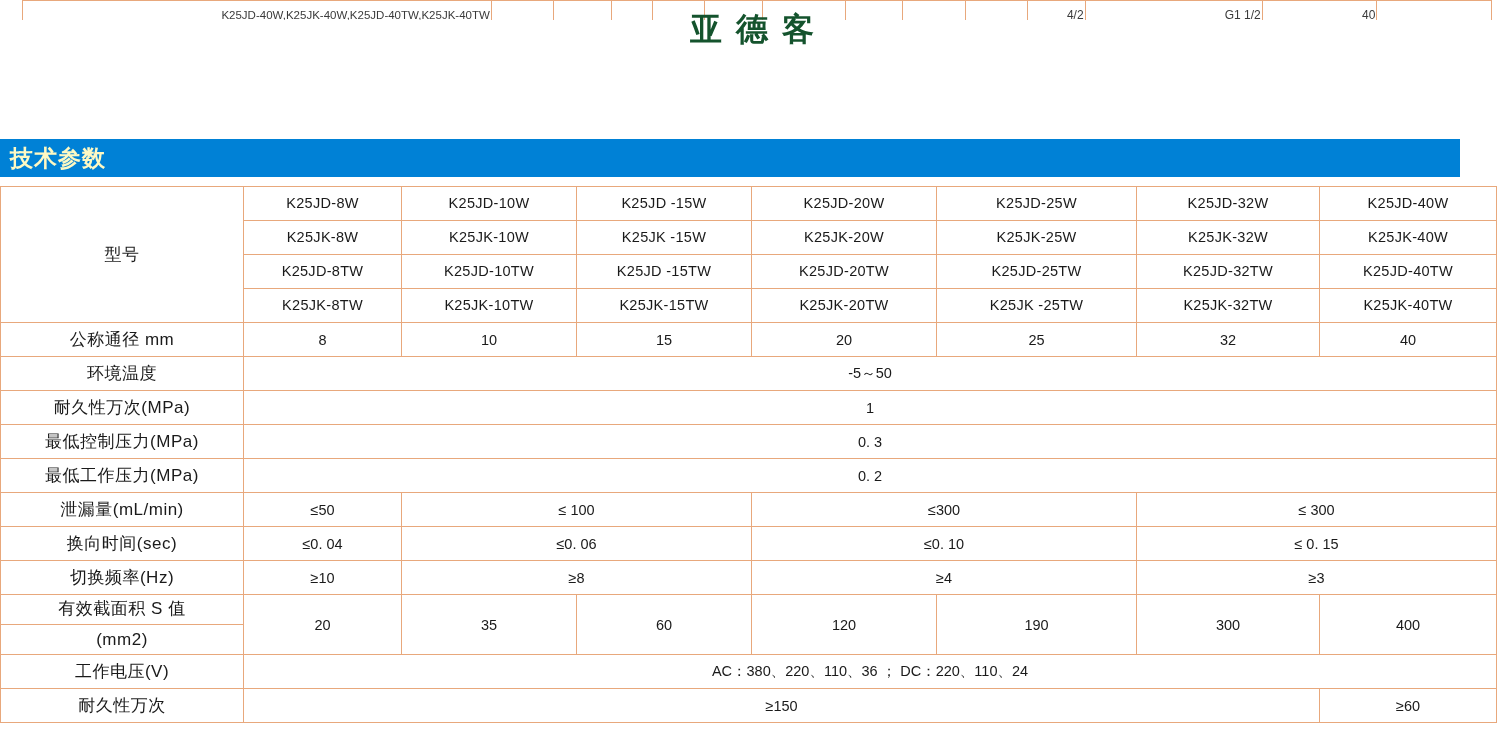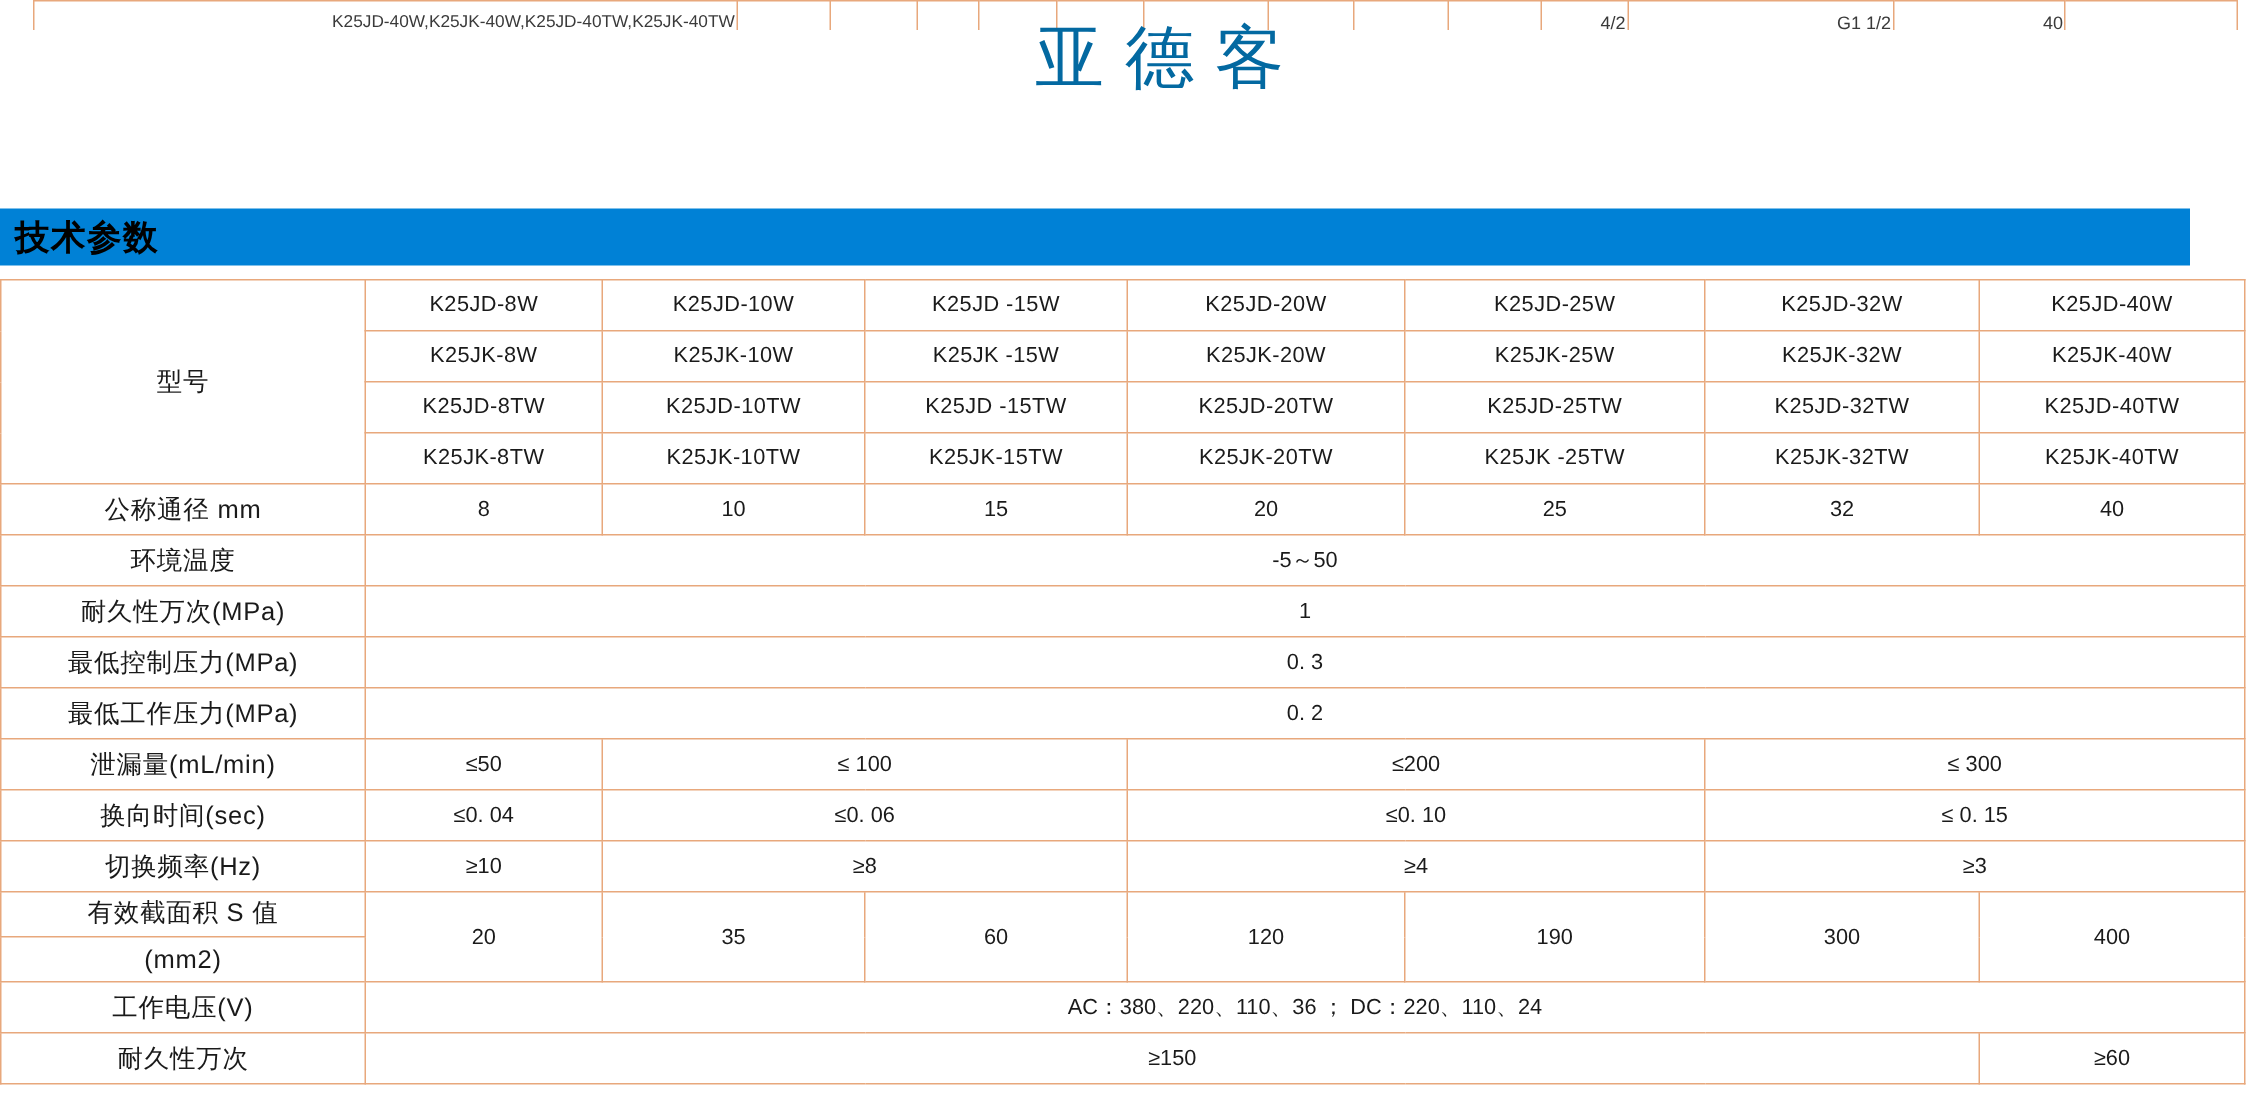--- a/index.html
+++ b/index.html
@@ -52,10 +52,10 @@
     position: absolute;
     left: 690px;
     top: 8px;
-    font-size: 46px;
-    color: #0369a1;
+    font-size: 32px;
+    color: #14532d;
     letter-spacing: 14px;
-    font-weight: normal;
+    font-weight: bold;
     white-space: nowrap;
     pointer-events: none;
   }

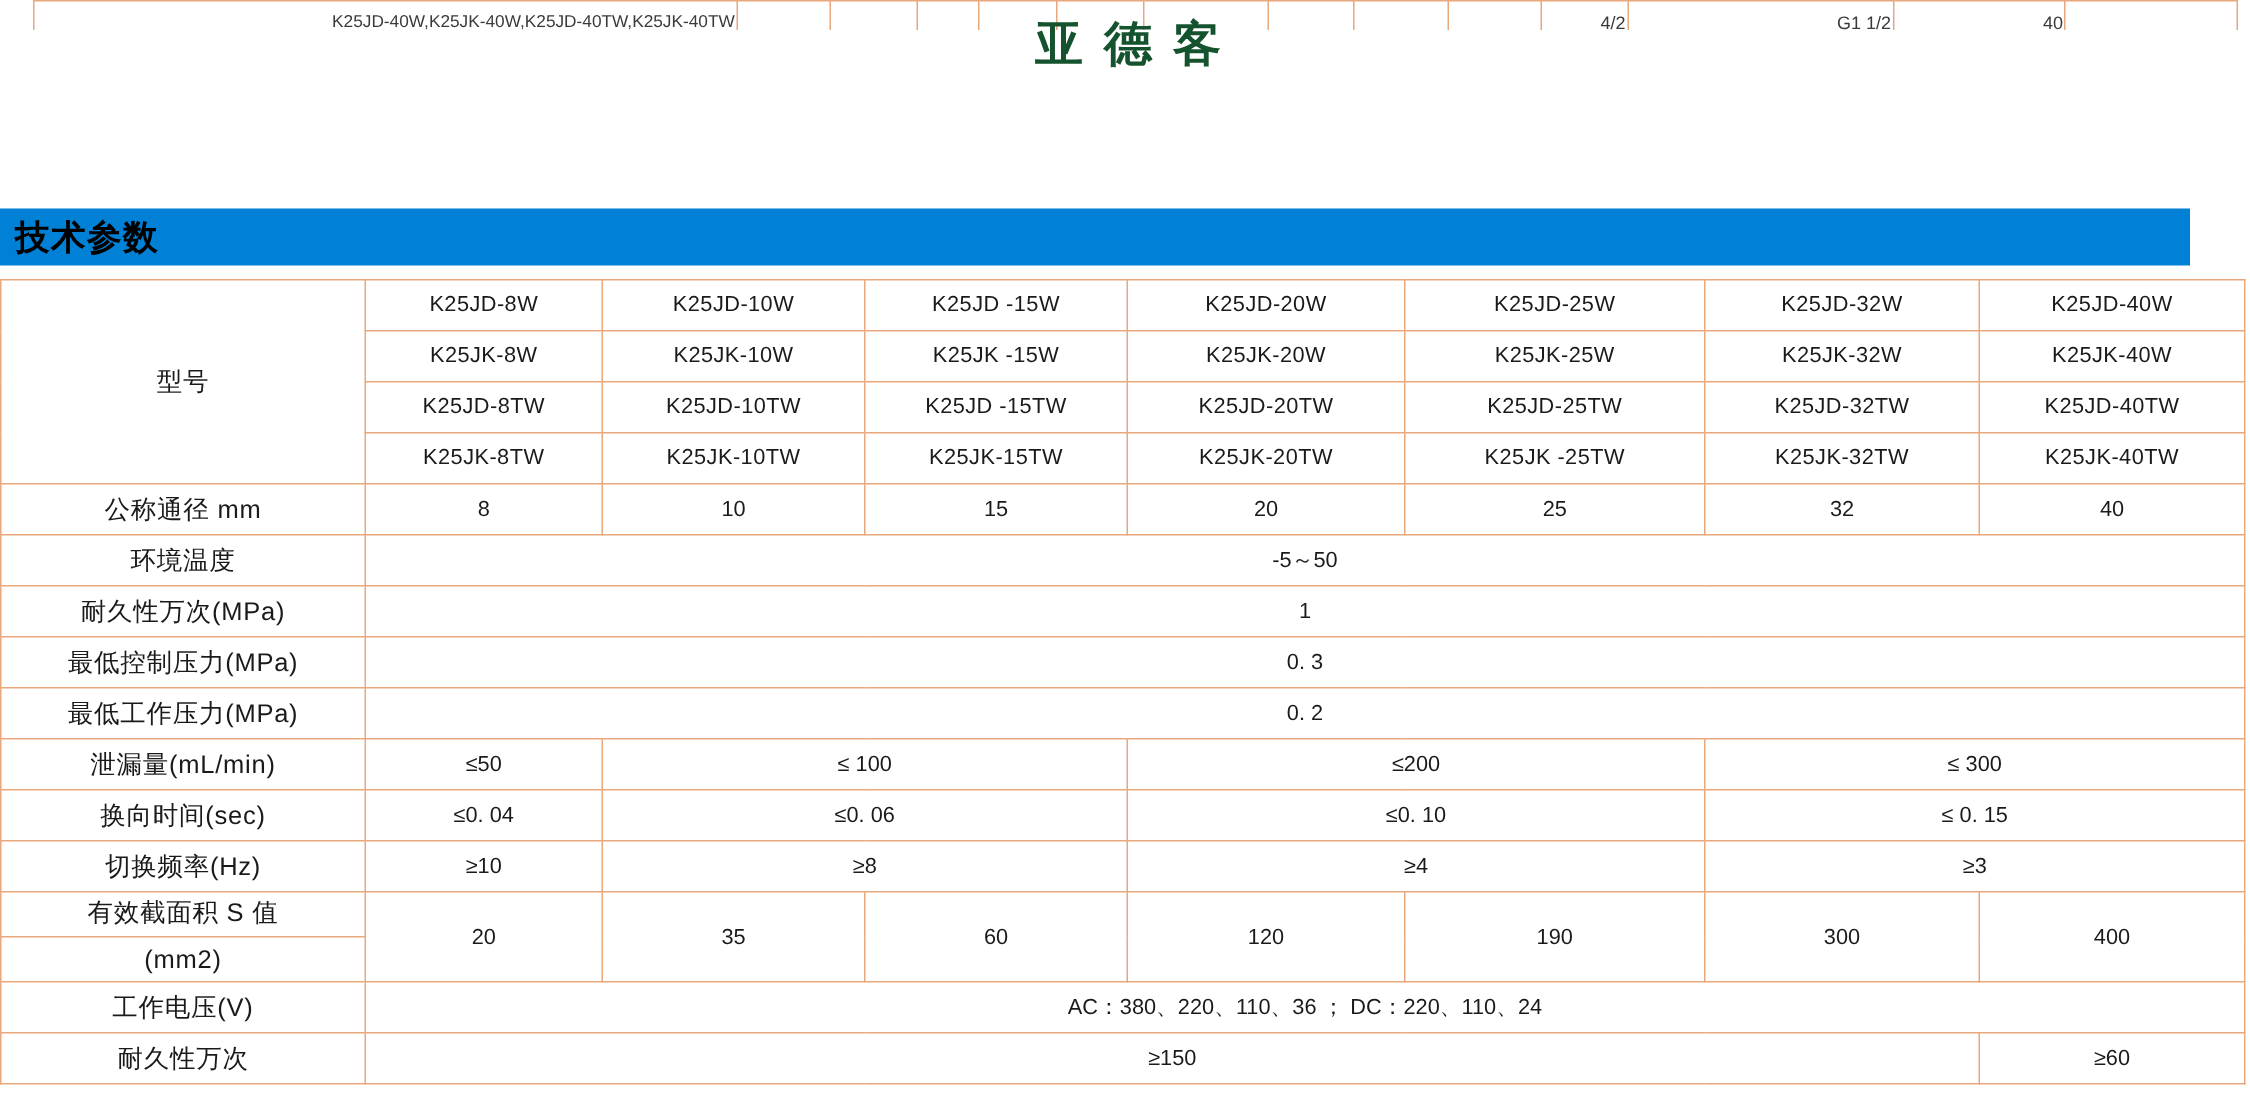--- a/index.html
+++ b/index.html
@@ -68,7 +68,7 @@
     width: 1460px;
     height: 38px;
     background: #0081d6;
-    color: #000000;
+    color: #fef9c3;
     font-size: 23px;
     font-weight: bold;
     line-height: 38px;

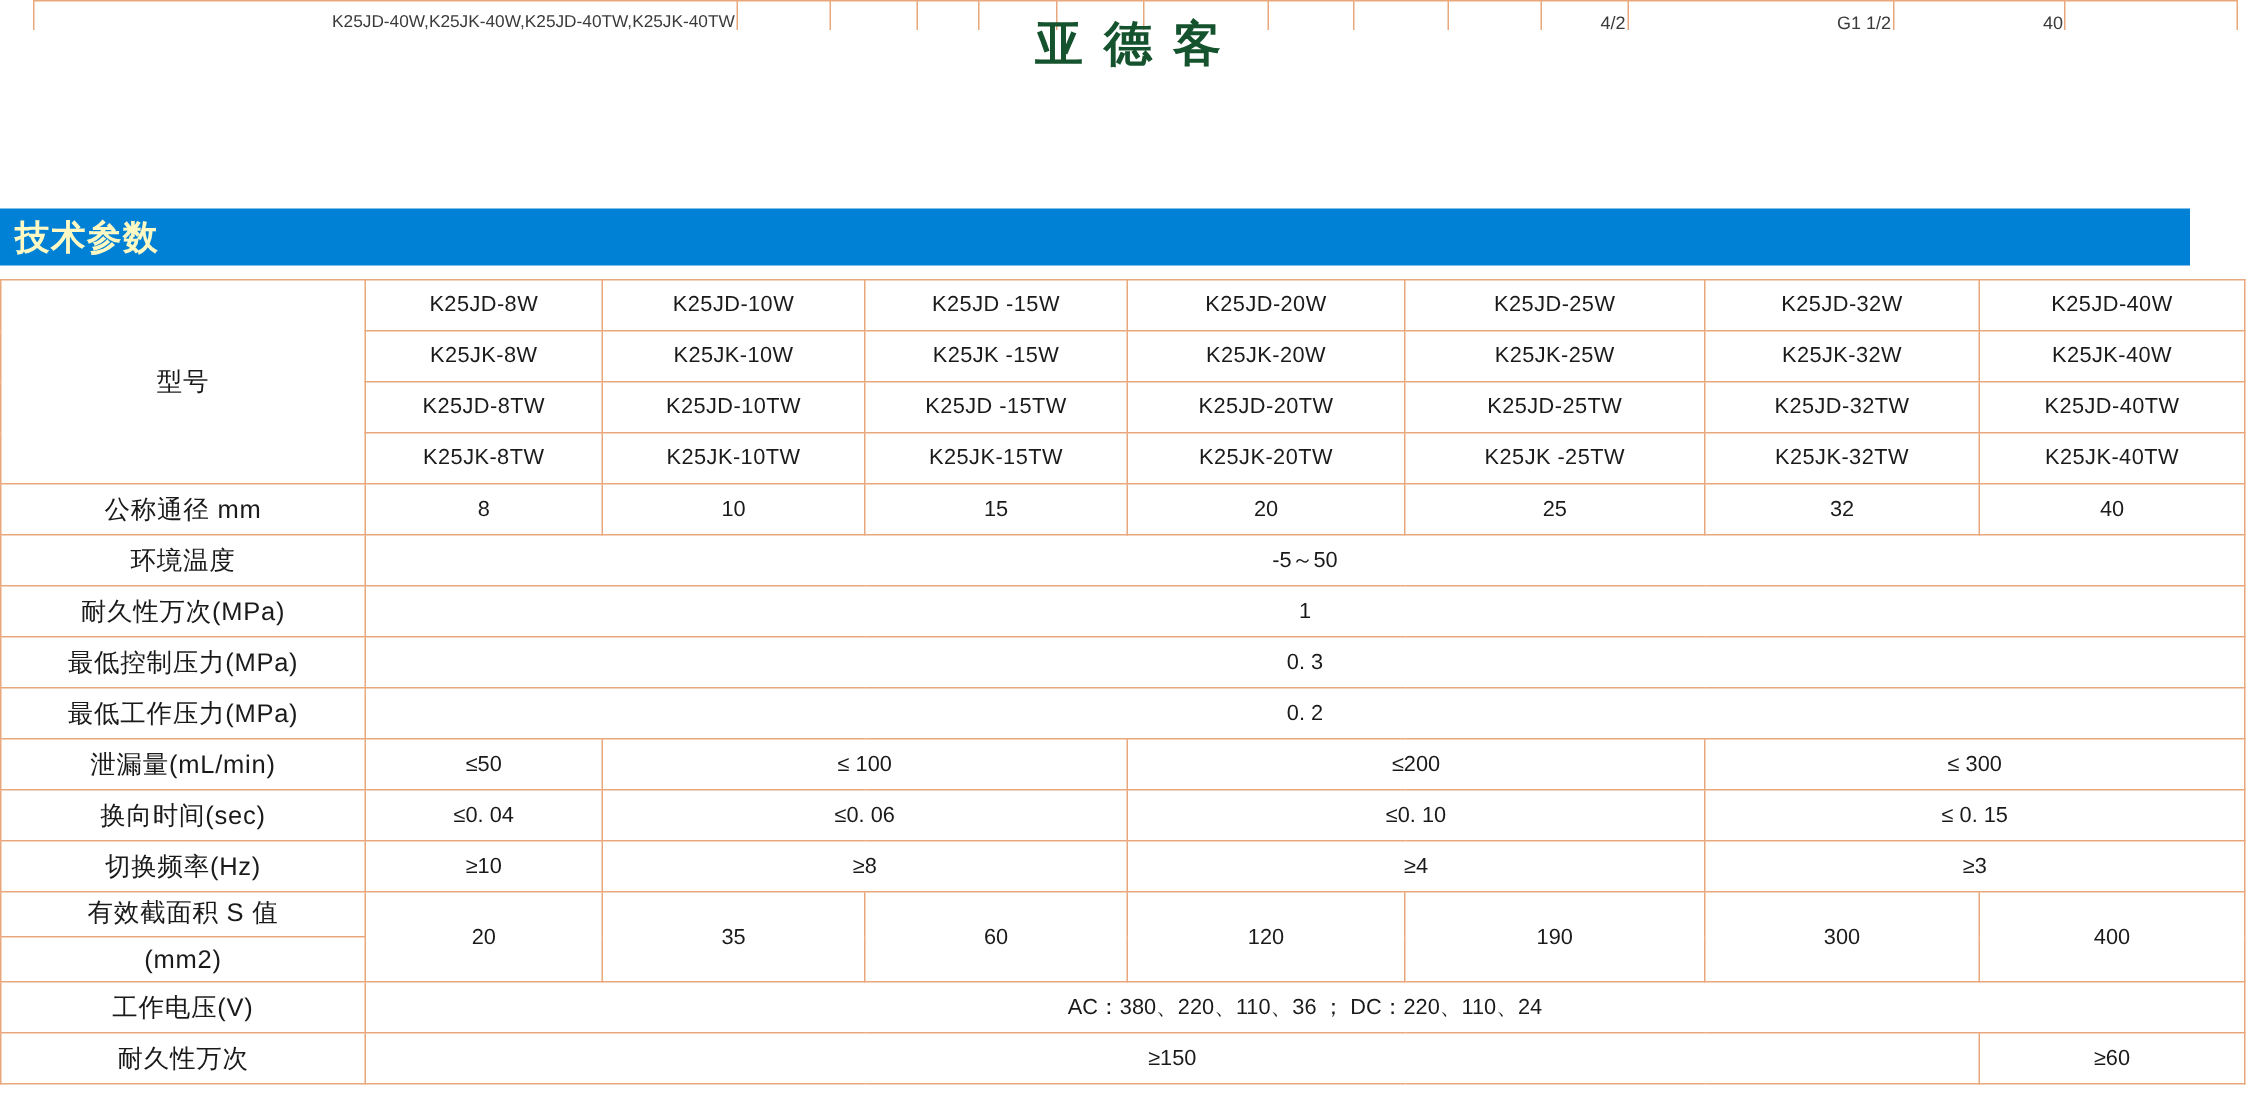--- a/index.html
+++ b/index.html
@@ -251,7 +251,7 @@
     <td class="label">泄漏量(mL/min)</td>
     <td>≤50</td>
     <td colspan="2">≤ 100</td>
-    <td colspan="2">≤200</td>
+    <td colspan="2">≤300</td>
     <td colspan="2">≤ 300</td>
   </tr>
 

